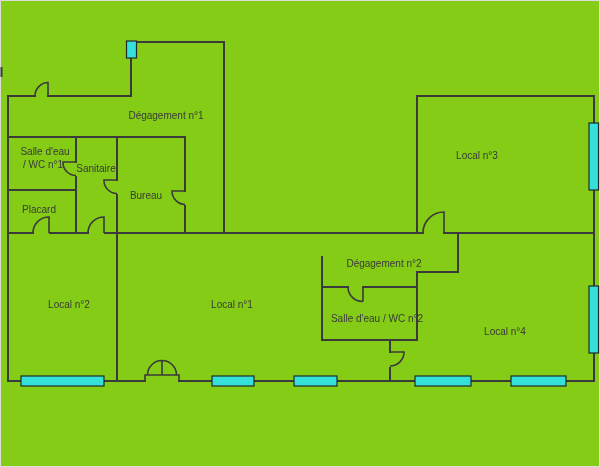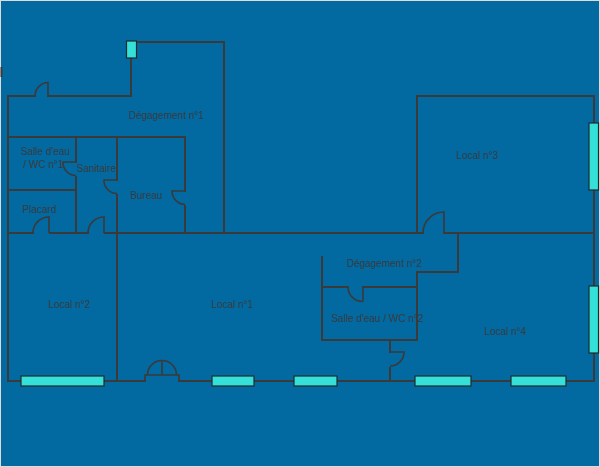--- a/index.html
+++ b/index.html
@@ -6,7 +6,7 @@
   #canvas{
     position:relative;
     width:600px;height:467px;
-    background:#0369a1;
+    background:#84cc16;
     box-shadow:inset 0 0 0 1px #dcdcdc;
     overflow:hidden;
     font-family:"Liberation Sans", sans-serif;

